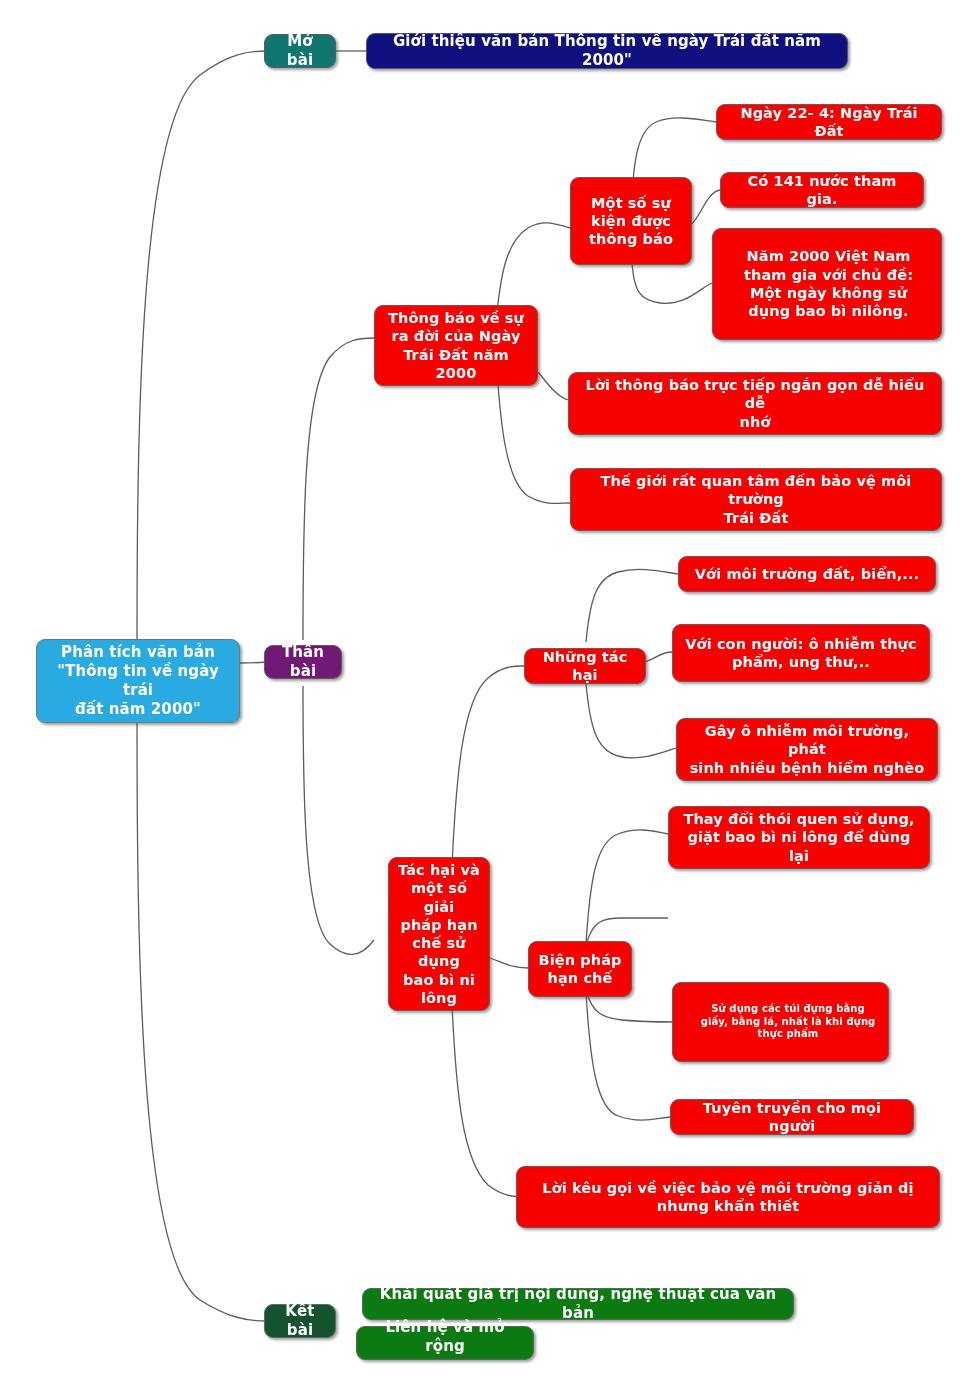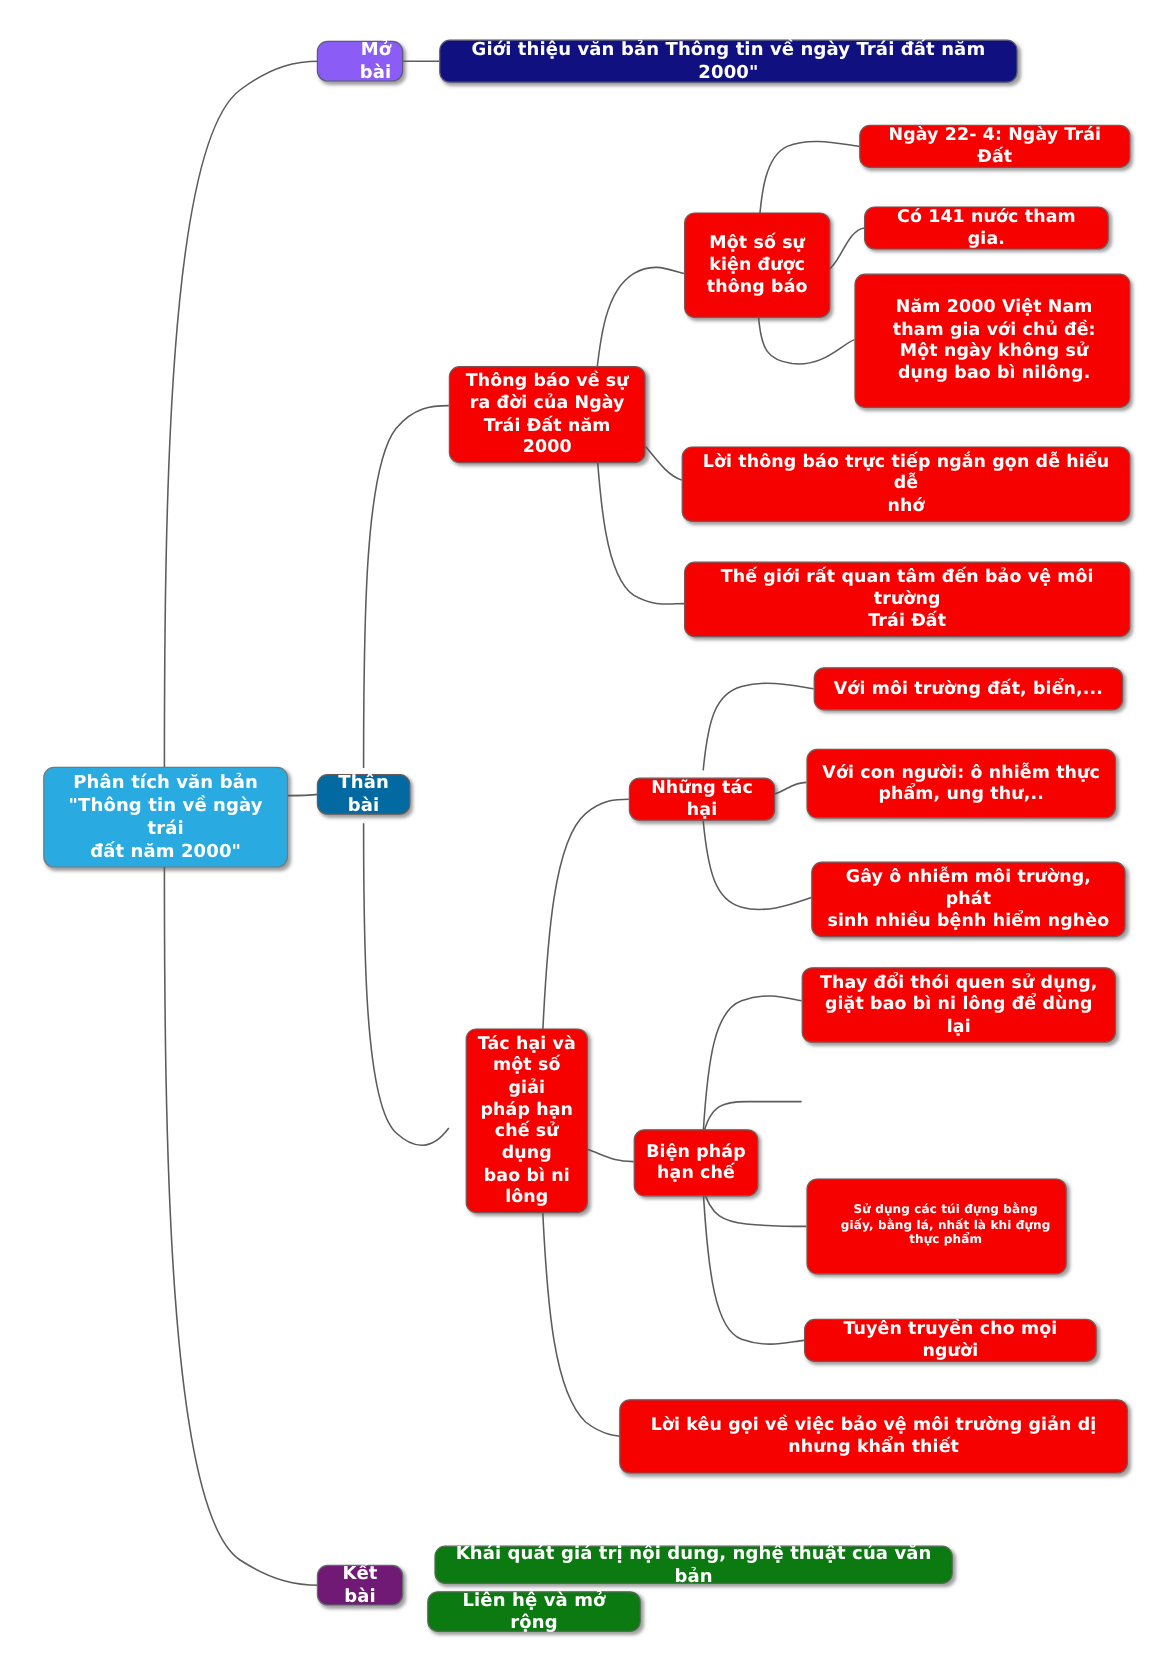--- a/index.html
+++ b/index.html
@@ -38,7 +38,7 @@
     white-space: pre-line;
   }
   .n-root   { background:#29ABE2; border-color:#6e7b80; }
-  .n-blue   { background:#8b5cf6; border-color:#5a5a78;text-align:right; }
+  .n-blue   { background:#0f766e; border-color:#5a5a78; }
   .n-navy   { background:#101080; border-color:#55556e; }
   .n-brown  { background:#0369a1; border-color:#6a5a55;justify-content:flex-end; }
   .n-red    { background:#F70000; border-color:#7a5555; }

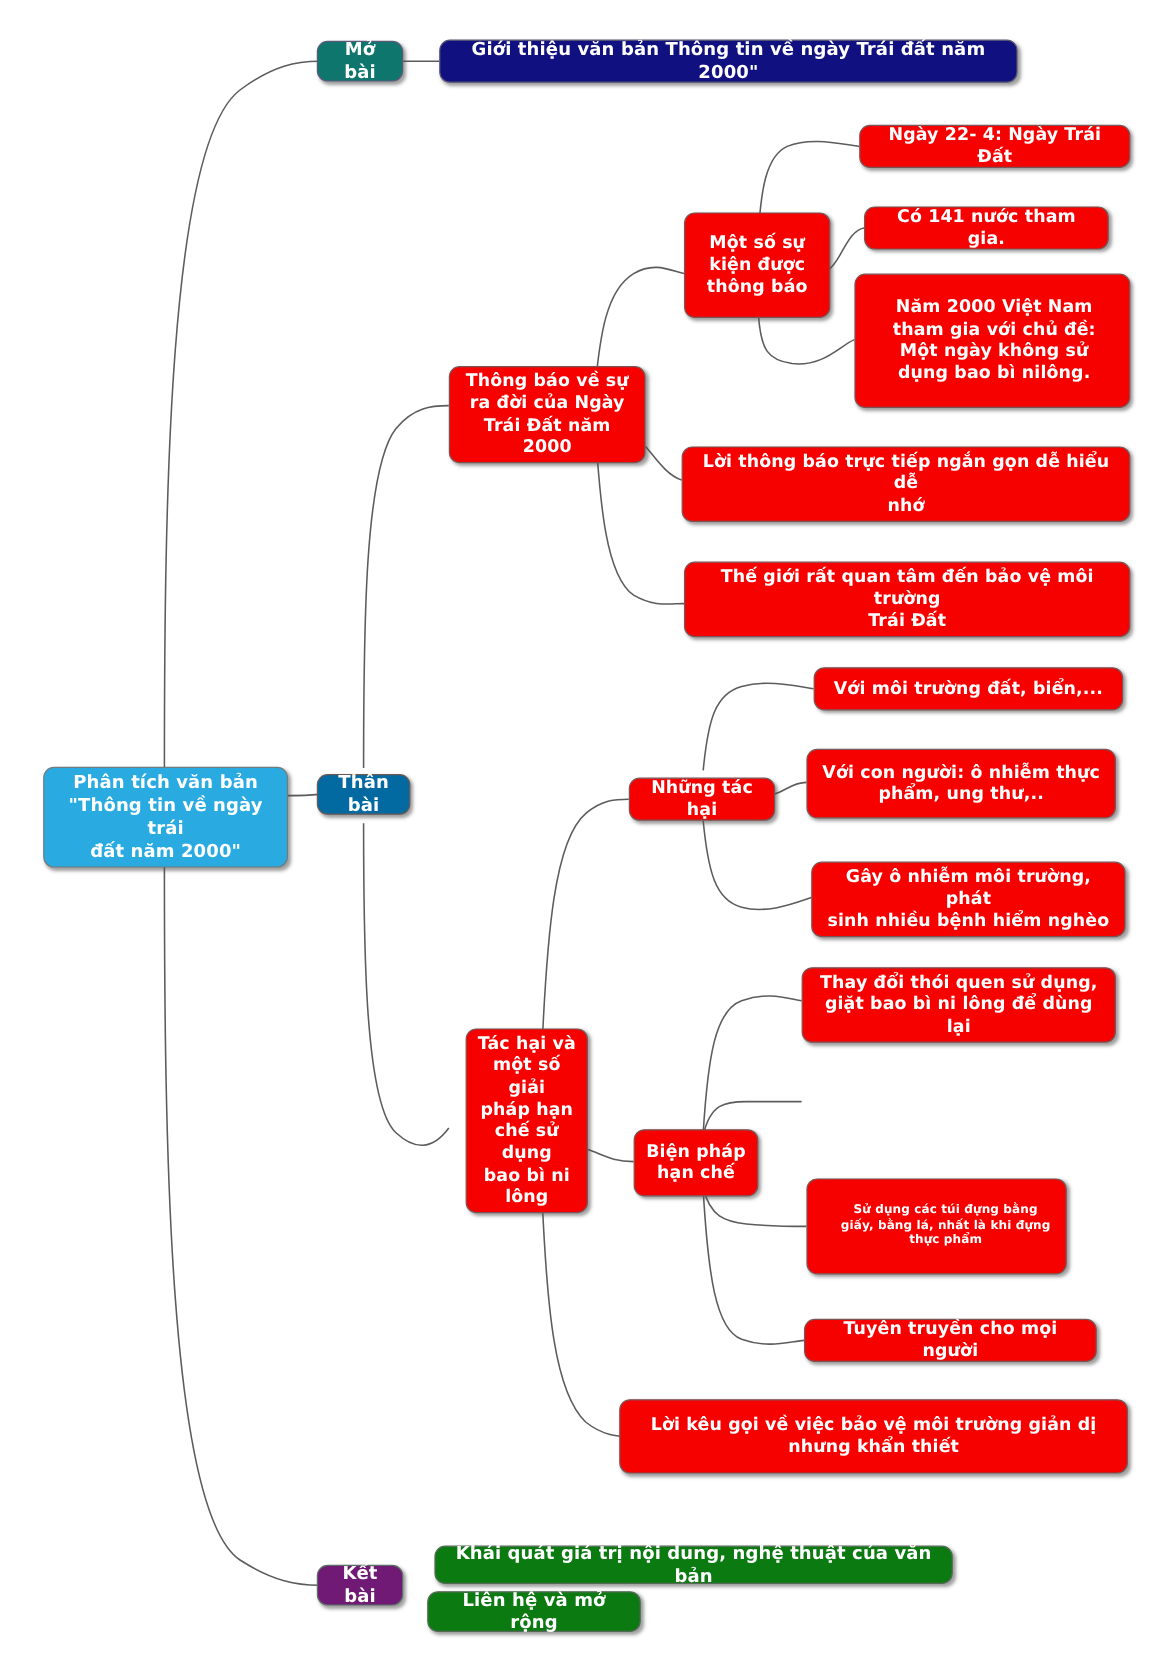--- a/index.html
+++ b/index.html
@@ -40,7 +40,7 @@
   .n-root   { background:#29ABE2; border-color:#6e7b80; }
   .n-blue   { background:#0f766e; border-color:#5a5a78; }
   .n-navy   { background:#101080; border-color:#55556e; }
-  .n-brown  { background:#0369a1; border-color:#6a5a55;justify-content:flex-end; }
+  .n-brown  { background:#701a75; border-color:#6a5a55;justify-content:flex-end; }
   .n-red    { background:#F70000; border-color:#7a5555; }
   .n-green  { background:#0B7A11; border-color:#566a56; }
   .n-seagrn { background:#701a75; border-color:#5a6f66; }

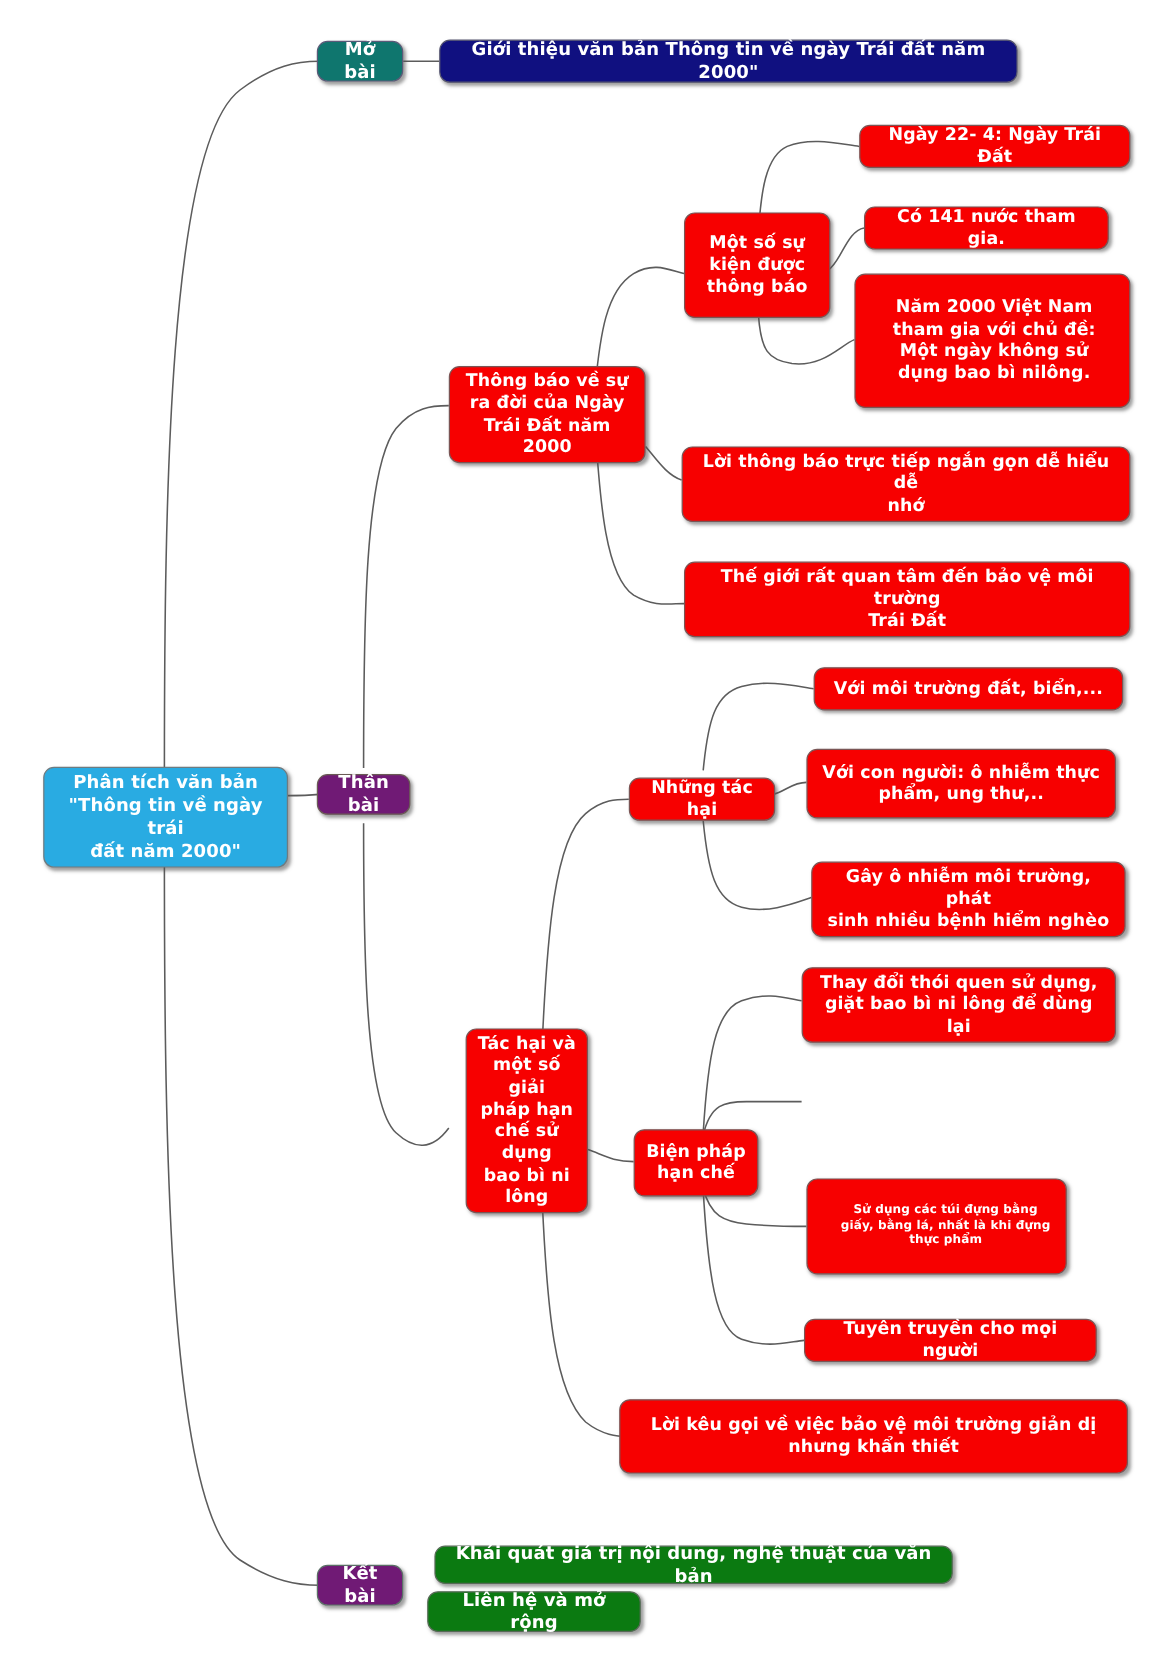--- a/index.html
+++ b/index.html
@@ -43,7 +43,7 @@
   .n-brown  { background:#701a75; border-color:#6a5a55;justify-content:flex-end; }
   .n-red    { background:#F70000; border-color:#7a5555; }
   .n-green  { background:#0B7A11; border-color:#566a56; }
-  .n-seagrn { background:#701a75; border-color:#5a6f66; }
+  .n-seagrn { background:#14532d; border-color:#5a6f66; }
 </style>
 </head>
 <body>

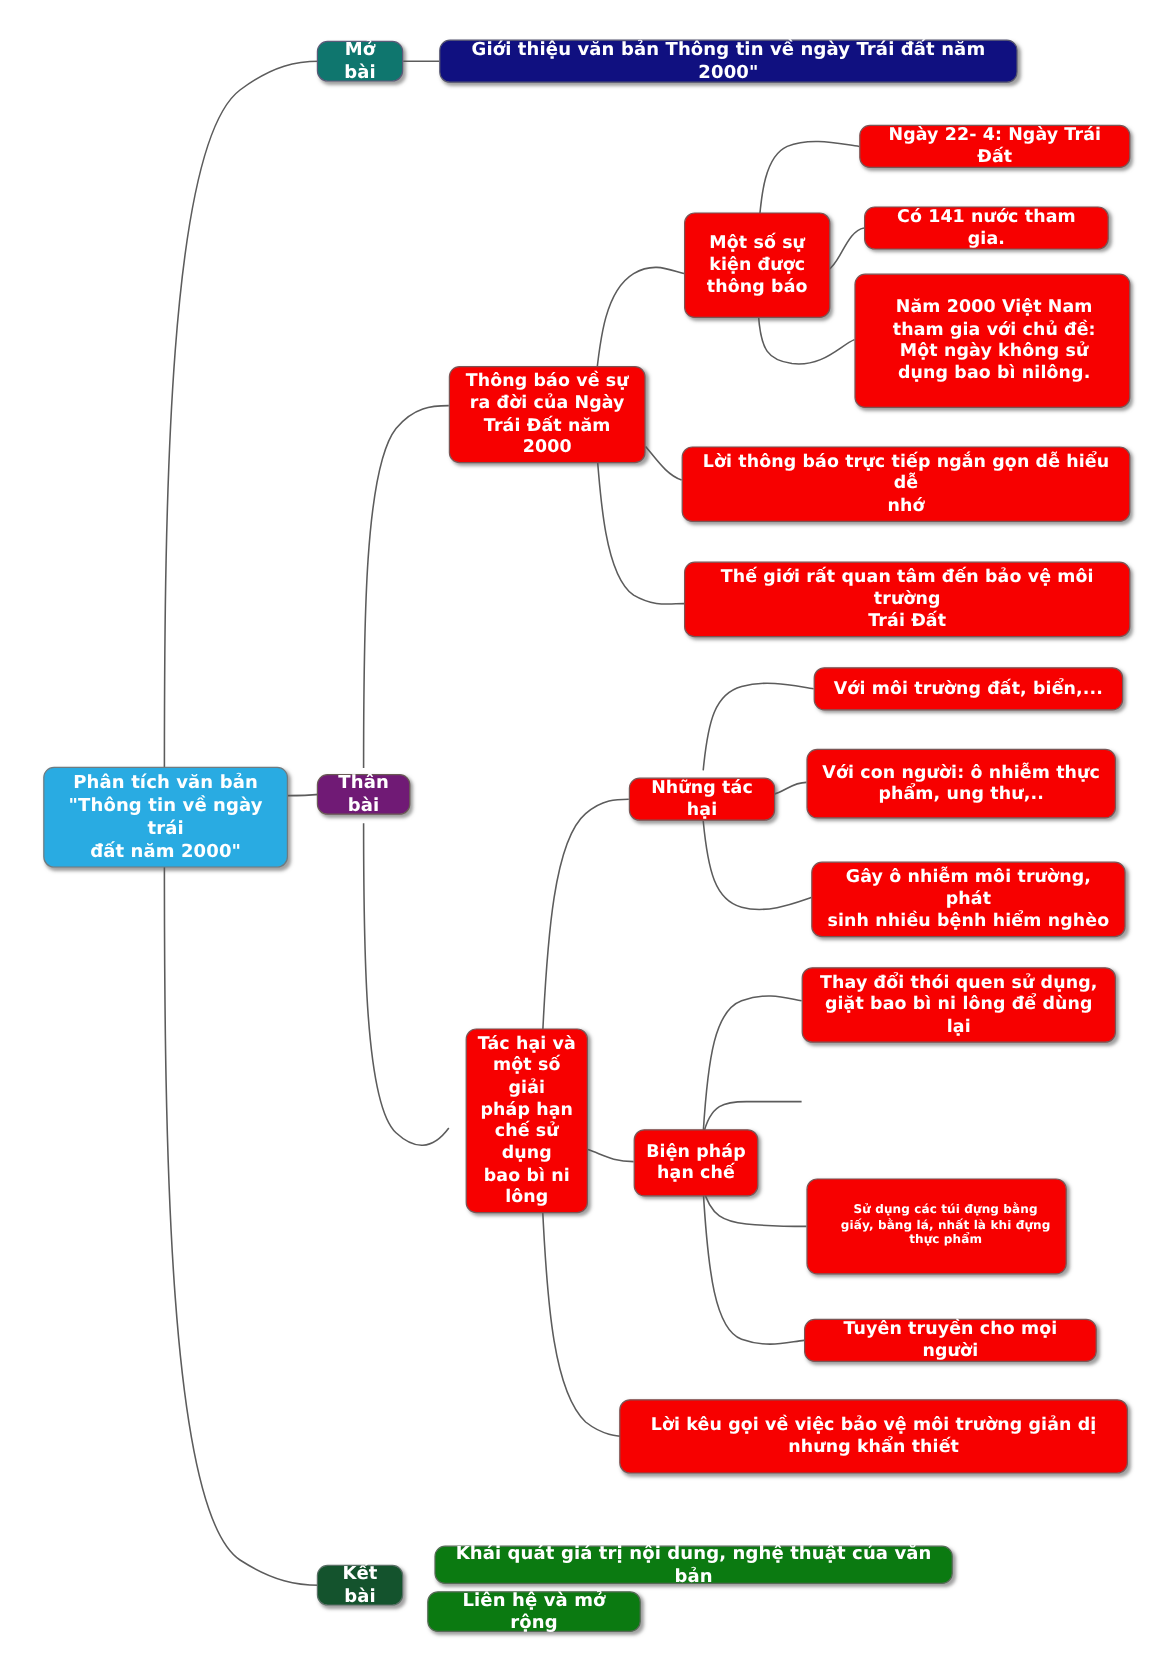--- a/index.html
+++ b/index.html
@@ -202,7 +202,7 @@
     <span>Khái quát giá trị nội dung, nghệ thuật của văn bản</span>
   </div>
 
-  <div class="node n-green" style="left:356px; top:1326px; width:178px; height:34px; font-size:15px;">
+  <div class="node n-green" style="left:356px; top:1326px; width:178px; height:34px; font-size:15px;align-items:flex-end;">
     <span>Liên hệ và mở rộng</span>
   </div>
 

